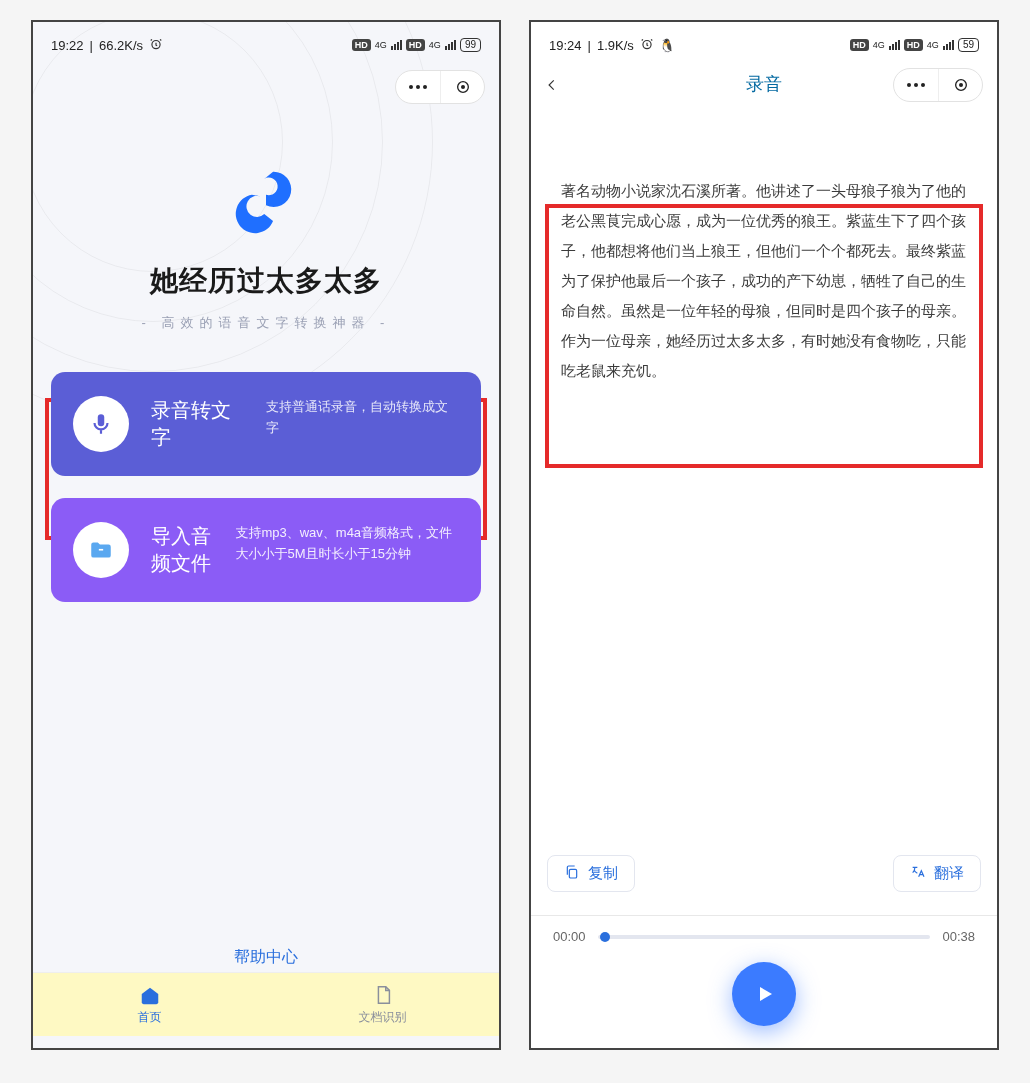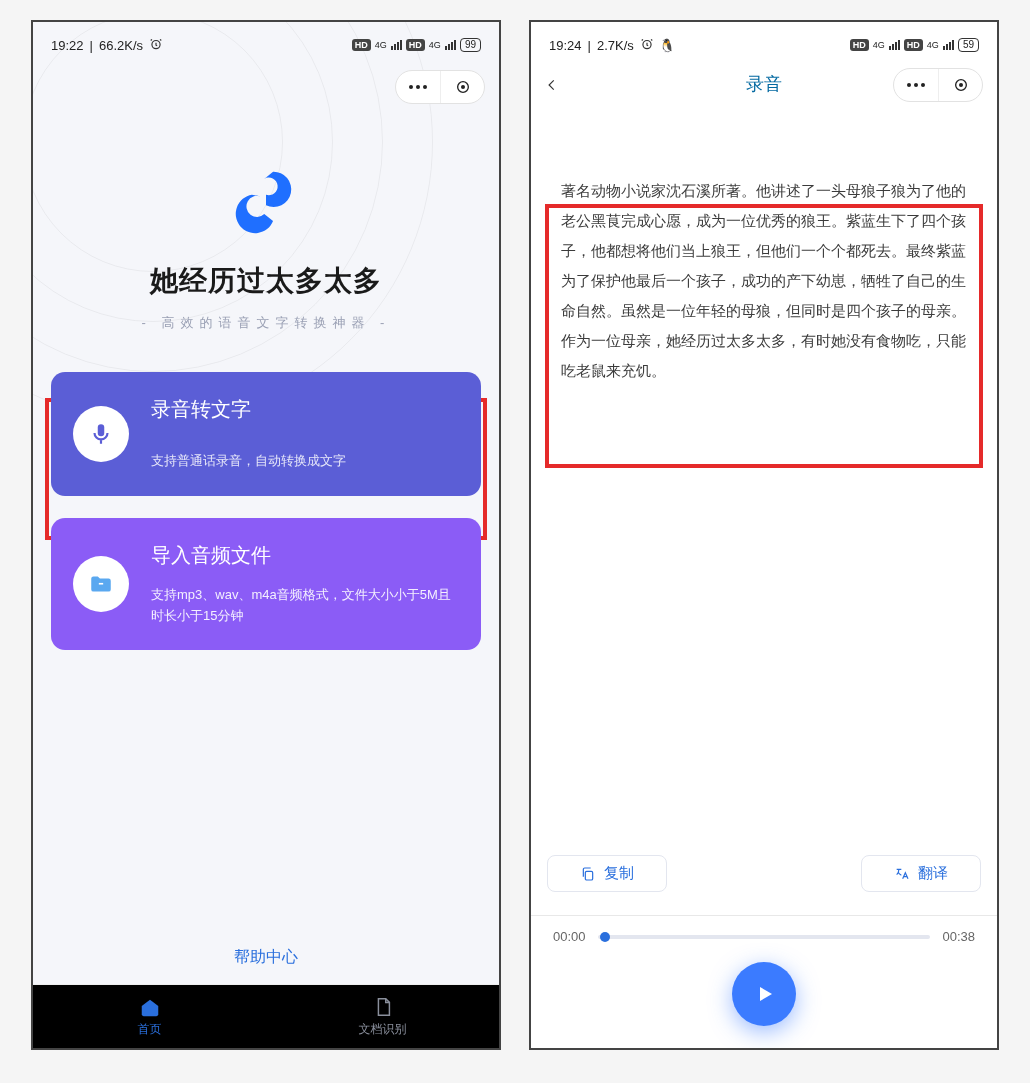--- a/index.html
+++ b/index.html
@@ -320,7 +320,7 @@
     <div class="status-left">
       <span>19:24</span>
       <span>|</span>
-      <span>2.7K/s</span>
+      <span>1.9K/s</span>
       <span class="alarm-icon">
         <svg viewBox="0 0 24 24" fill="none" stroke="#333" stroke-width="2">
             <circle cx="12" cy="13" r="7"></circle>

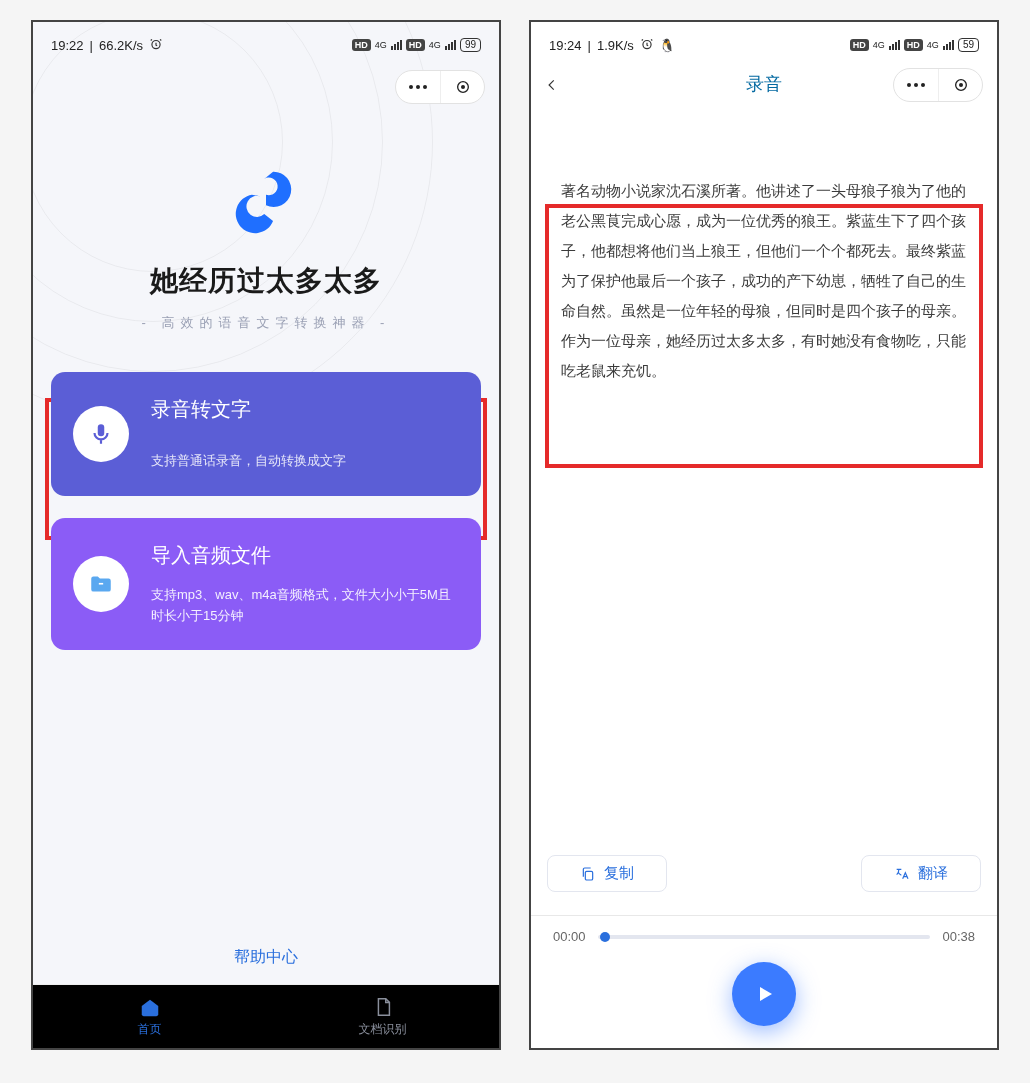--- a/index.html
+++ b/index.html
@@ -119,7 +119,7 @@
     display: flex; align-items: center; justify-content: center; flex-shrink: 0;
   }
   .card .circle svg { width: 26px; height: 26px; }
-  .card .ct { display: flex; flex-direction: column; gap: 16px; }
+  .card .ct { display: flex; flex-direction: row; gap: 16px; }
   .card .ct .h { font-size: 20px; font-weight: 500; }
   .card .ct .d { font-size: 13px; line-height: 1.6; }
   .card.purple .ct .d { color: rgba(255,255,255,0.85); margin-top: 12px; }

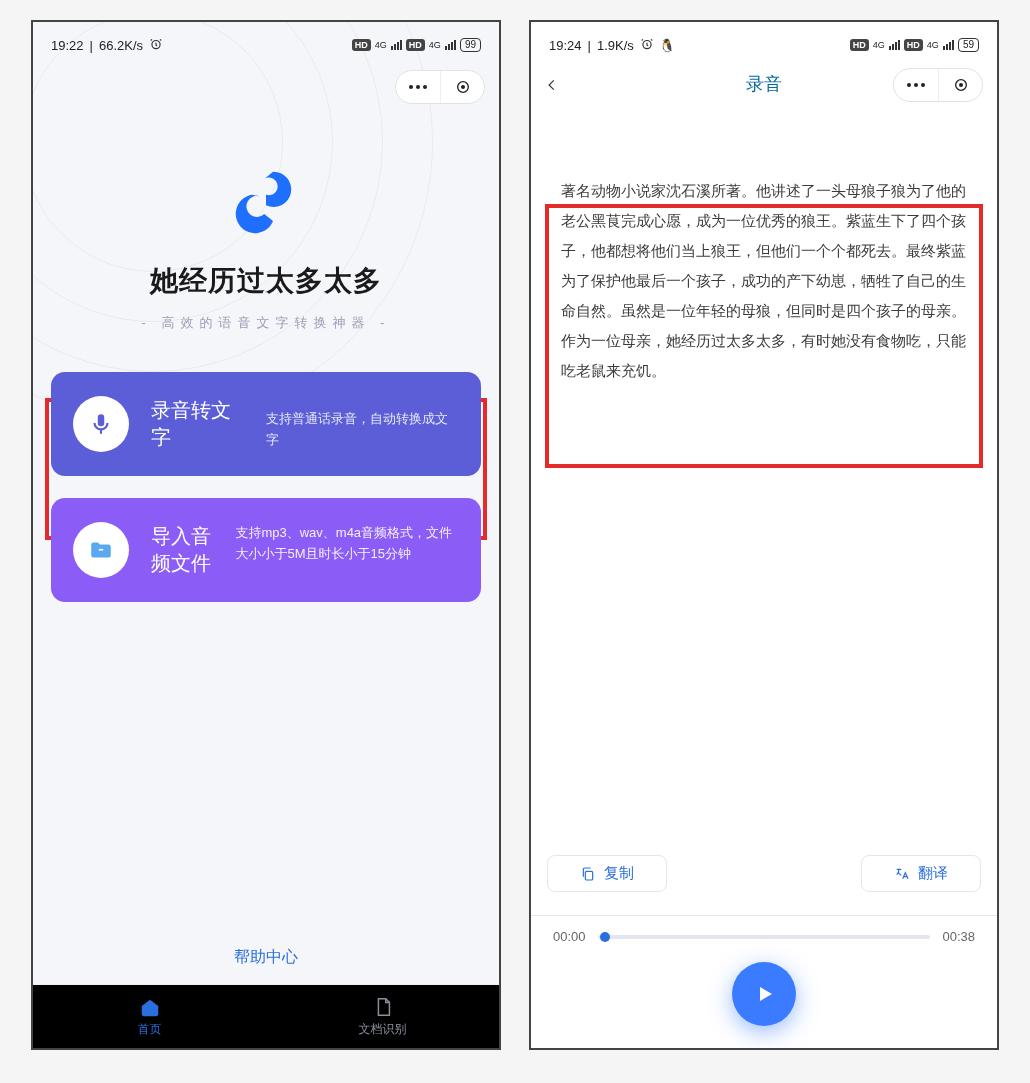--- a/index.html
+++ b/index.html
@@ -122,7 +122,7 @@
   .card .ct { display: flex; flex-direction: row; gap: 16px; }
   .card .ct .h { font-size: 20px; font-weight: 500; }
   .card .ct .d { font-size: 13px; line-height: 1.6; }
-  .card.purple .ct .d { color: rgba(255,255,255,0.85); margin-top: 12px; }
+  .card.purple .ct .d { color: rgba(255,255,255,0.85); }
   .card.blue   .ct .d { color: rgba(255,255,255,0.9); }
 
   .highlight-red {

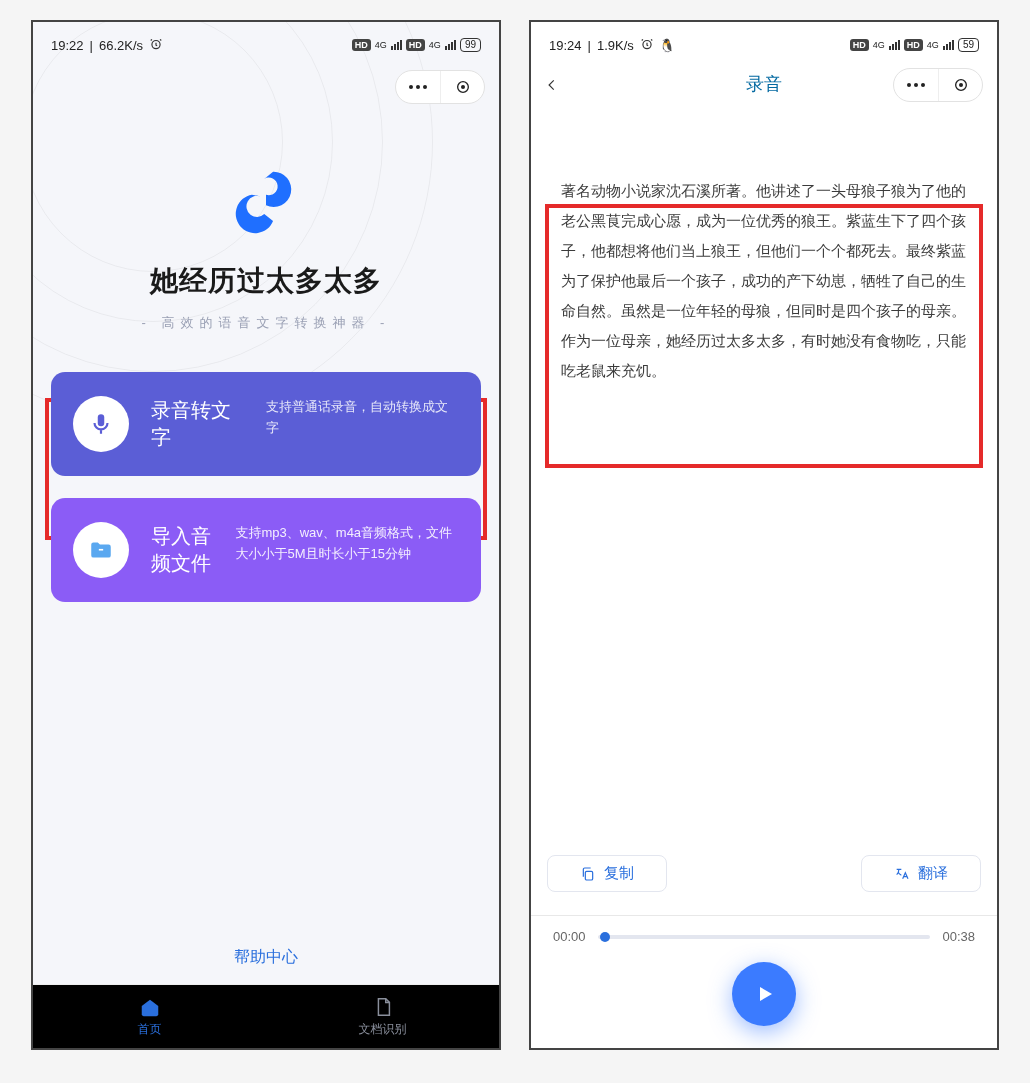--- a/index.html
+++ b/index.html
@@ -160,9 +160,9 @@
     display: flex; justify-content: space-between;
   }
   .chip {
-    display: flex; align-items: center; gap: 8px;
+    display: flex; align-items: flex-start; gap: 8px;
     border: 1px solid #e3e6ef; border-radius: 8px;
-    padding: 8px 32px; color: #2a6fdd; font-size: 15px;
+    padding: 8px 16px; color: #2a6fdd; font-size: 15px;
     background: #fff;
   }
   .chip svg { width: 16px; height: 16px; }

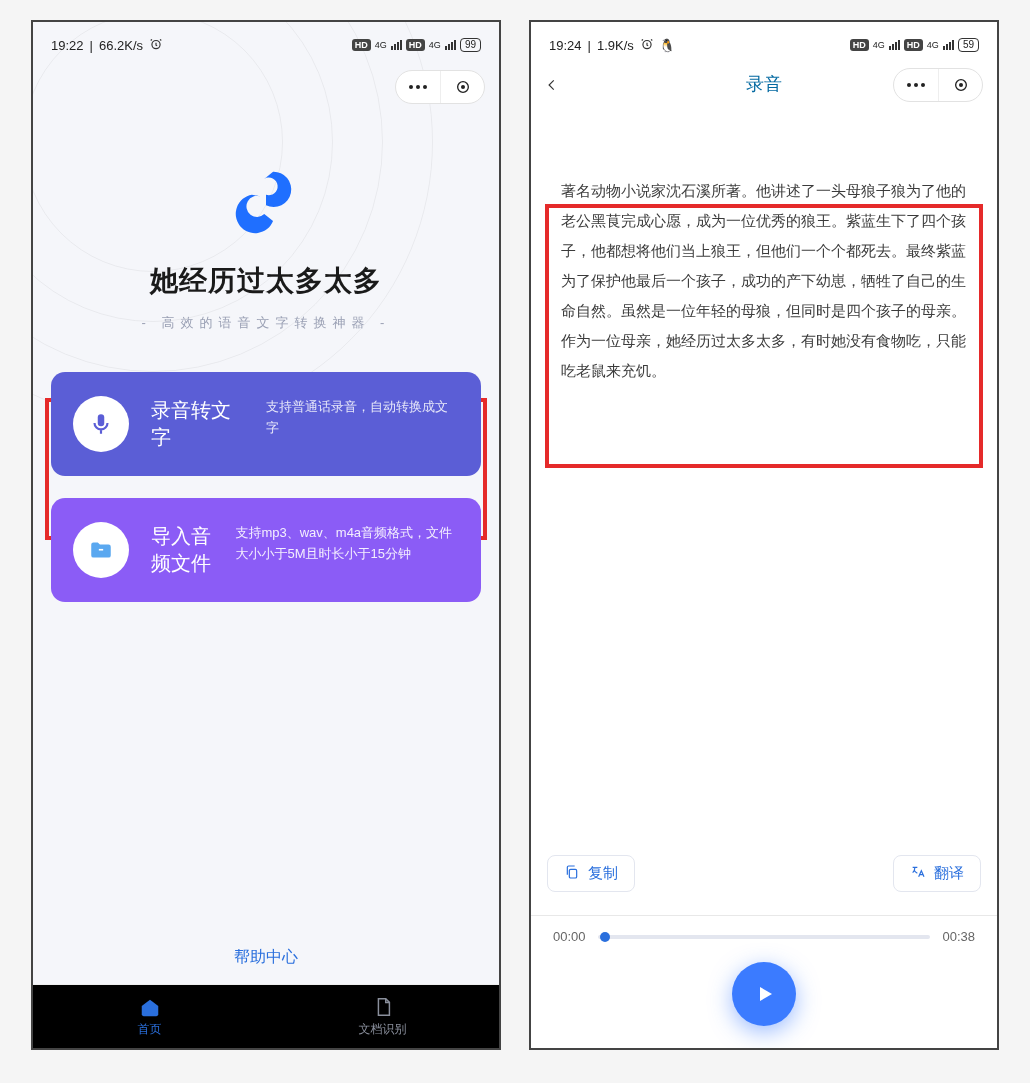--- a/index.html
+++ b/index.html
@@ -135,8 +135,8 @@
     text-align: center; color: #2a6fdd; font-size: 16px;
   }
   .tabbar {
-    position: absolute; bottom: 0; left: 0; right: 0;
-    height: 64px; background: #000000; display: flex;
+    position: absolute; bottom: 12px; left: 0; right: 0;
+    height: 64px; background: #fef9c3; display: flex;
     border-top: 1px solid #eee;
   }
   .tab {

